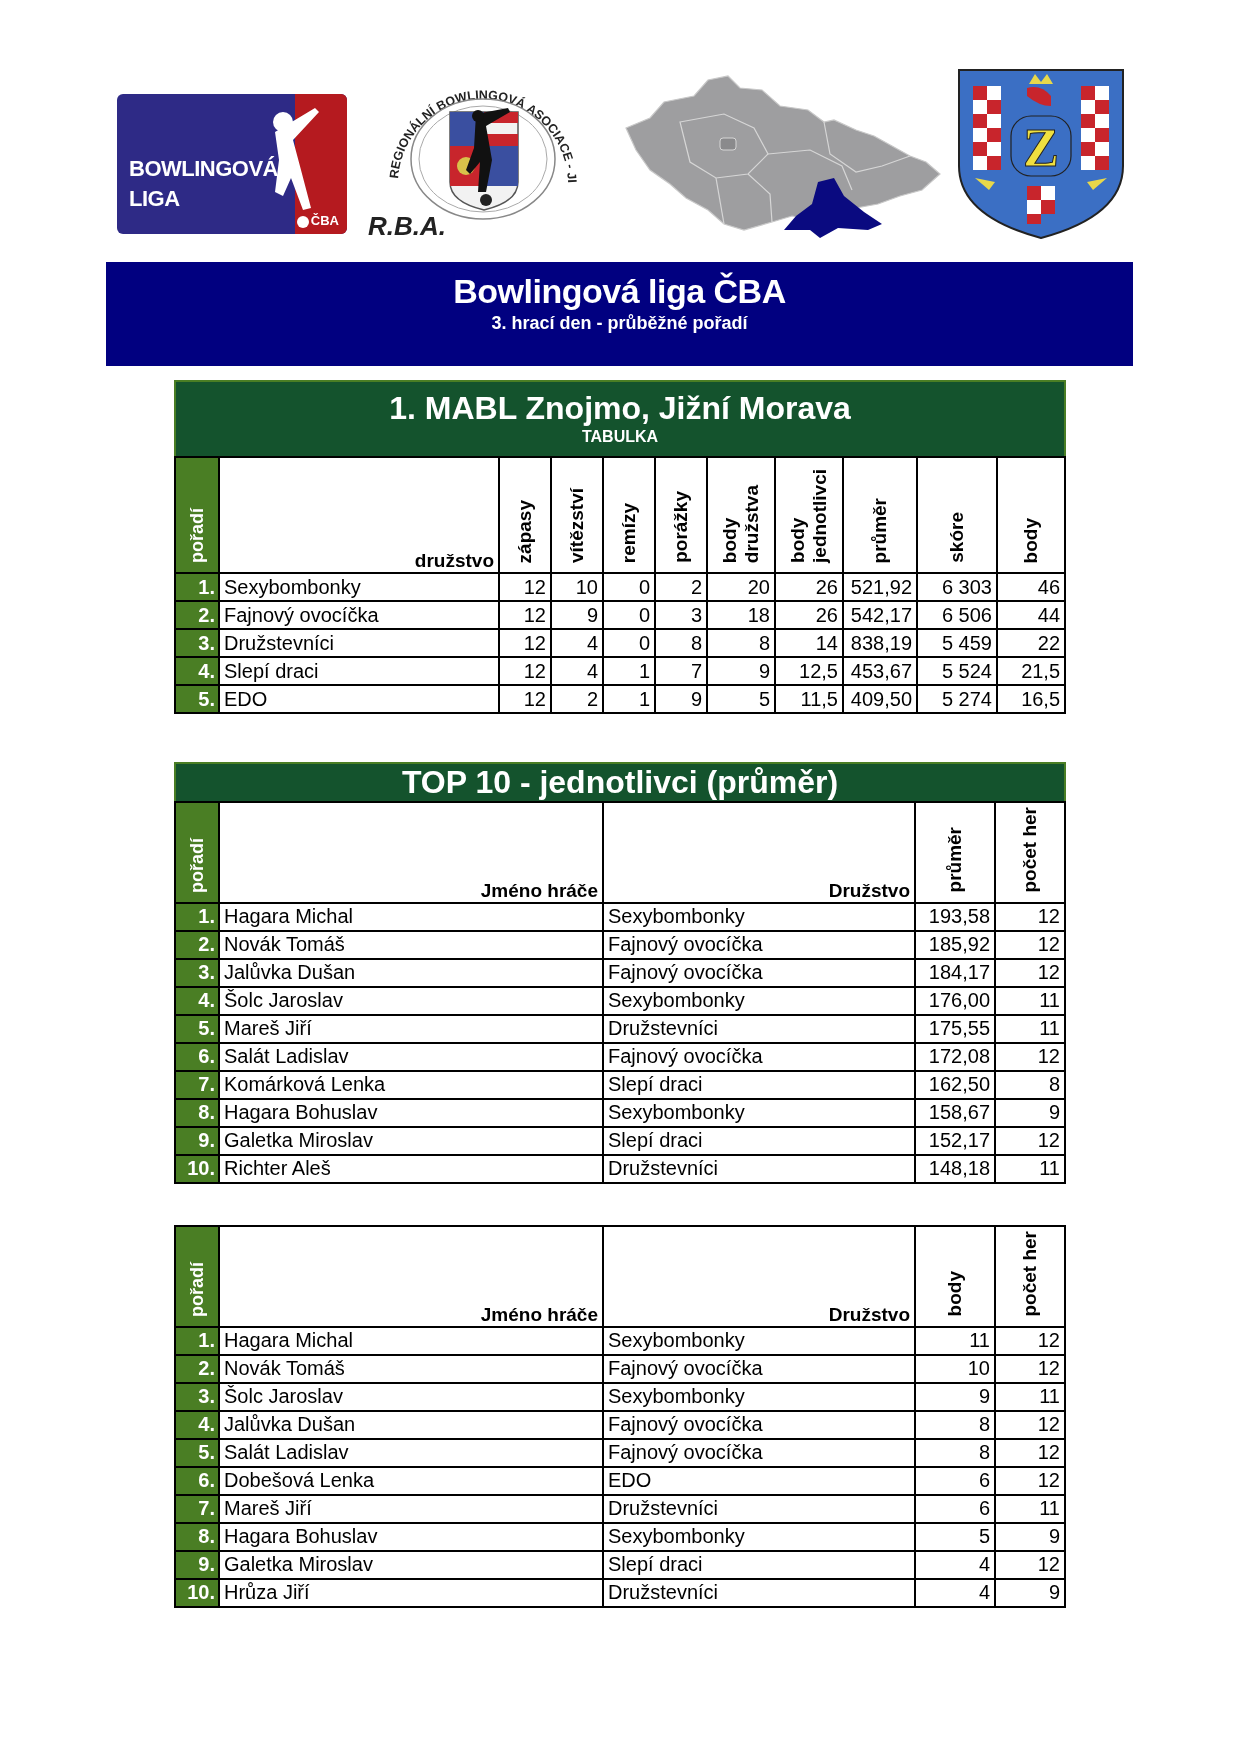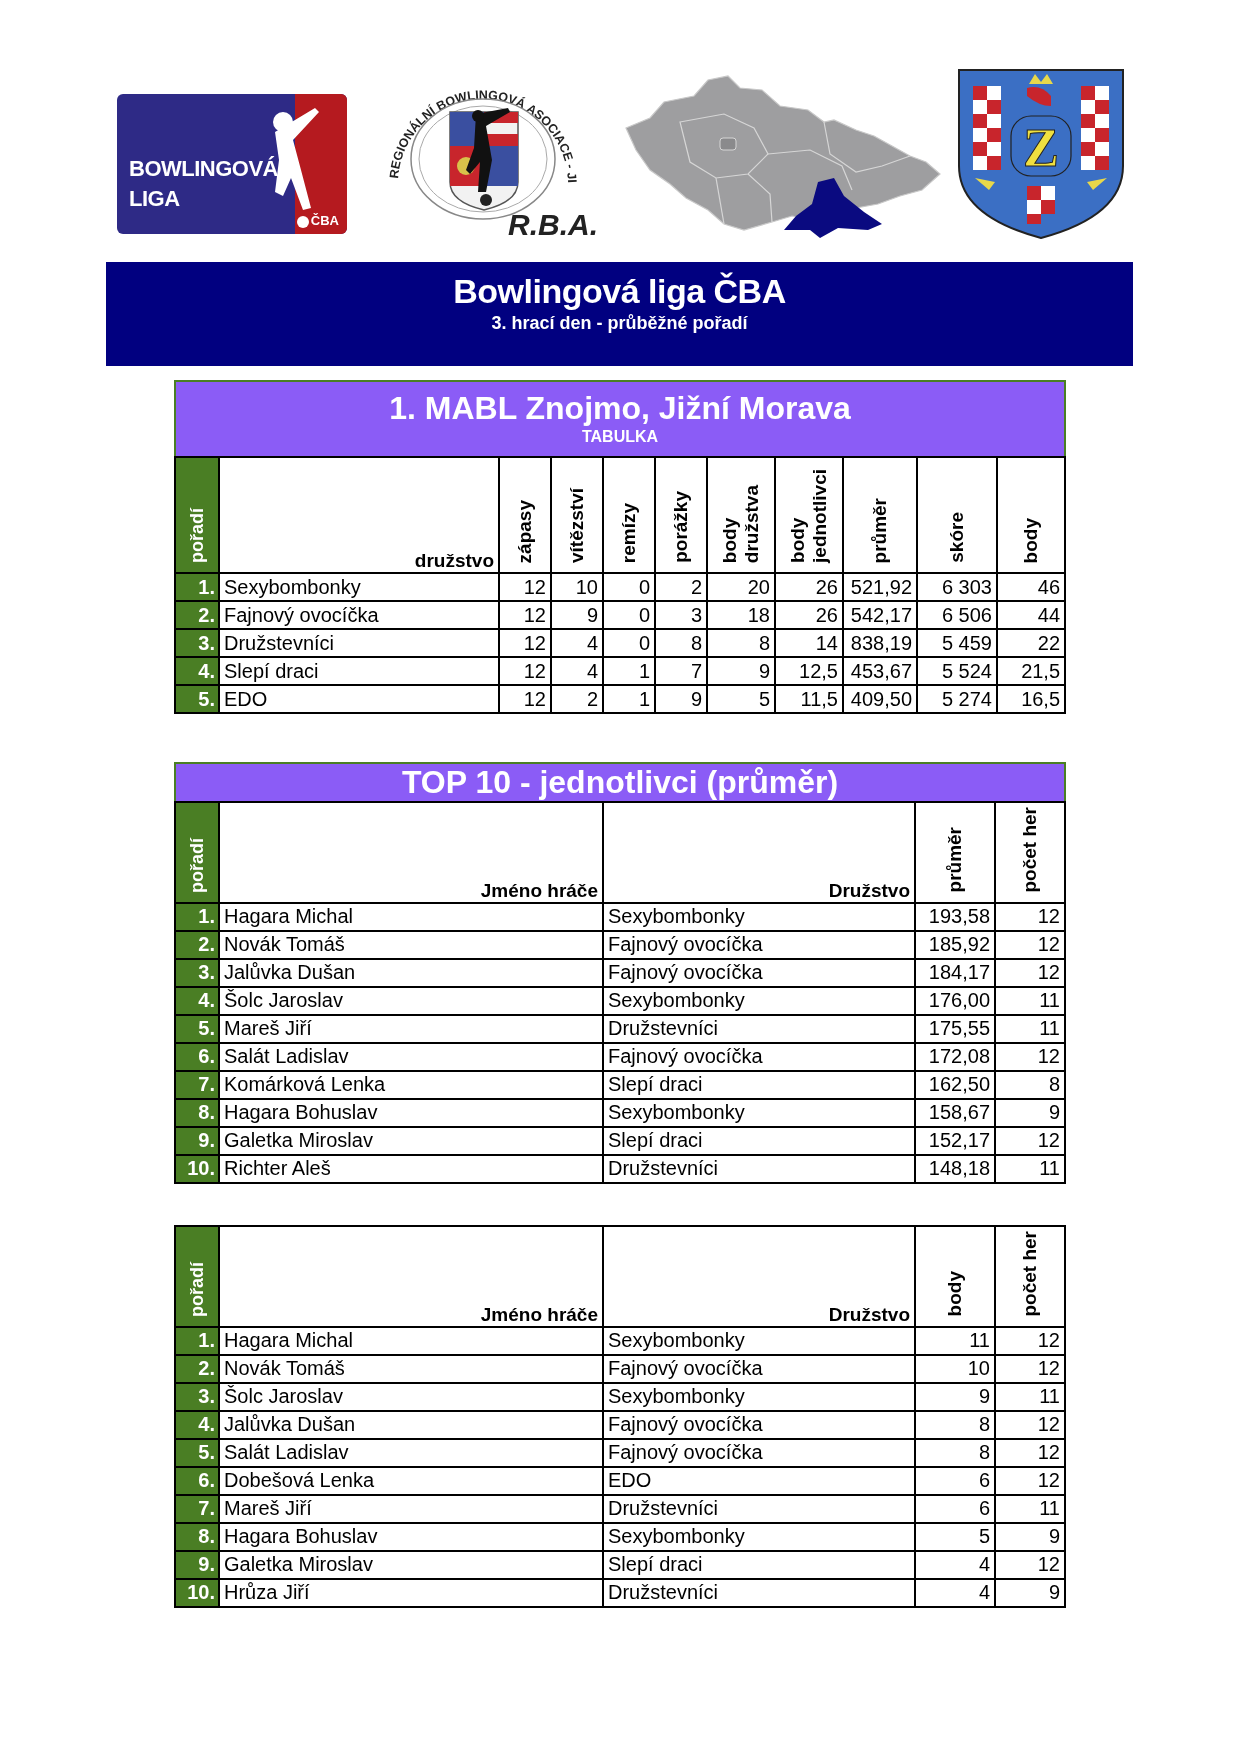--- a/index.html
+++ b/index.html
@@ -16,7 +16,7 @@
   .logo-bl svg { position:absolute; right:14px; top:6px; }
 
   .logo-rba { left:368px; top:8px; width:230px; height:180px; }
-  .logo-rba .label { position:absolute; left:0; right:0; bottom:2px; text-align:right; font-weight:bold; font-size:30px; font-style:italic; color:#222; }
+  .logo-rba .label { position:absolute; left:0; right:0; bottom:2px; text-align:left; font-weight:bold; font-size:26px; font-style:italic; color:#222; }
 
   .logo-map { left:620px; top:10px; width:330px; height:180px; }
   .logo-crest { left:955px; top:10px; width:172px; height:175px; }

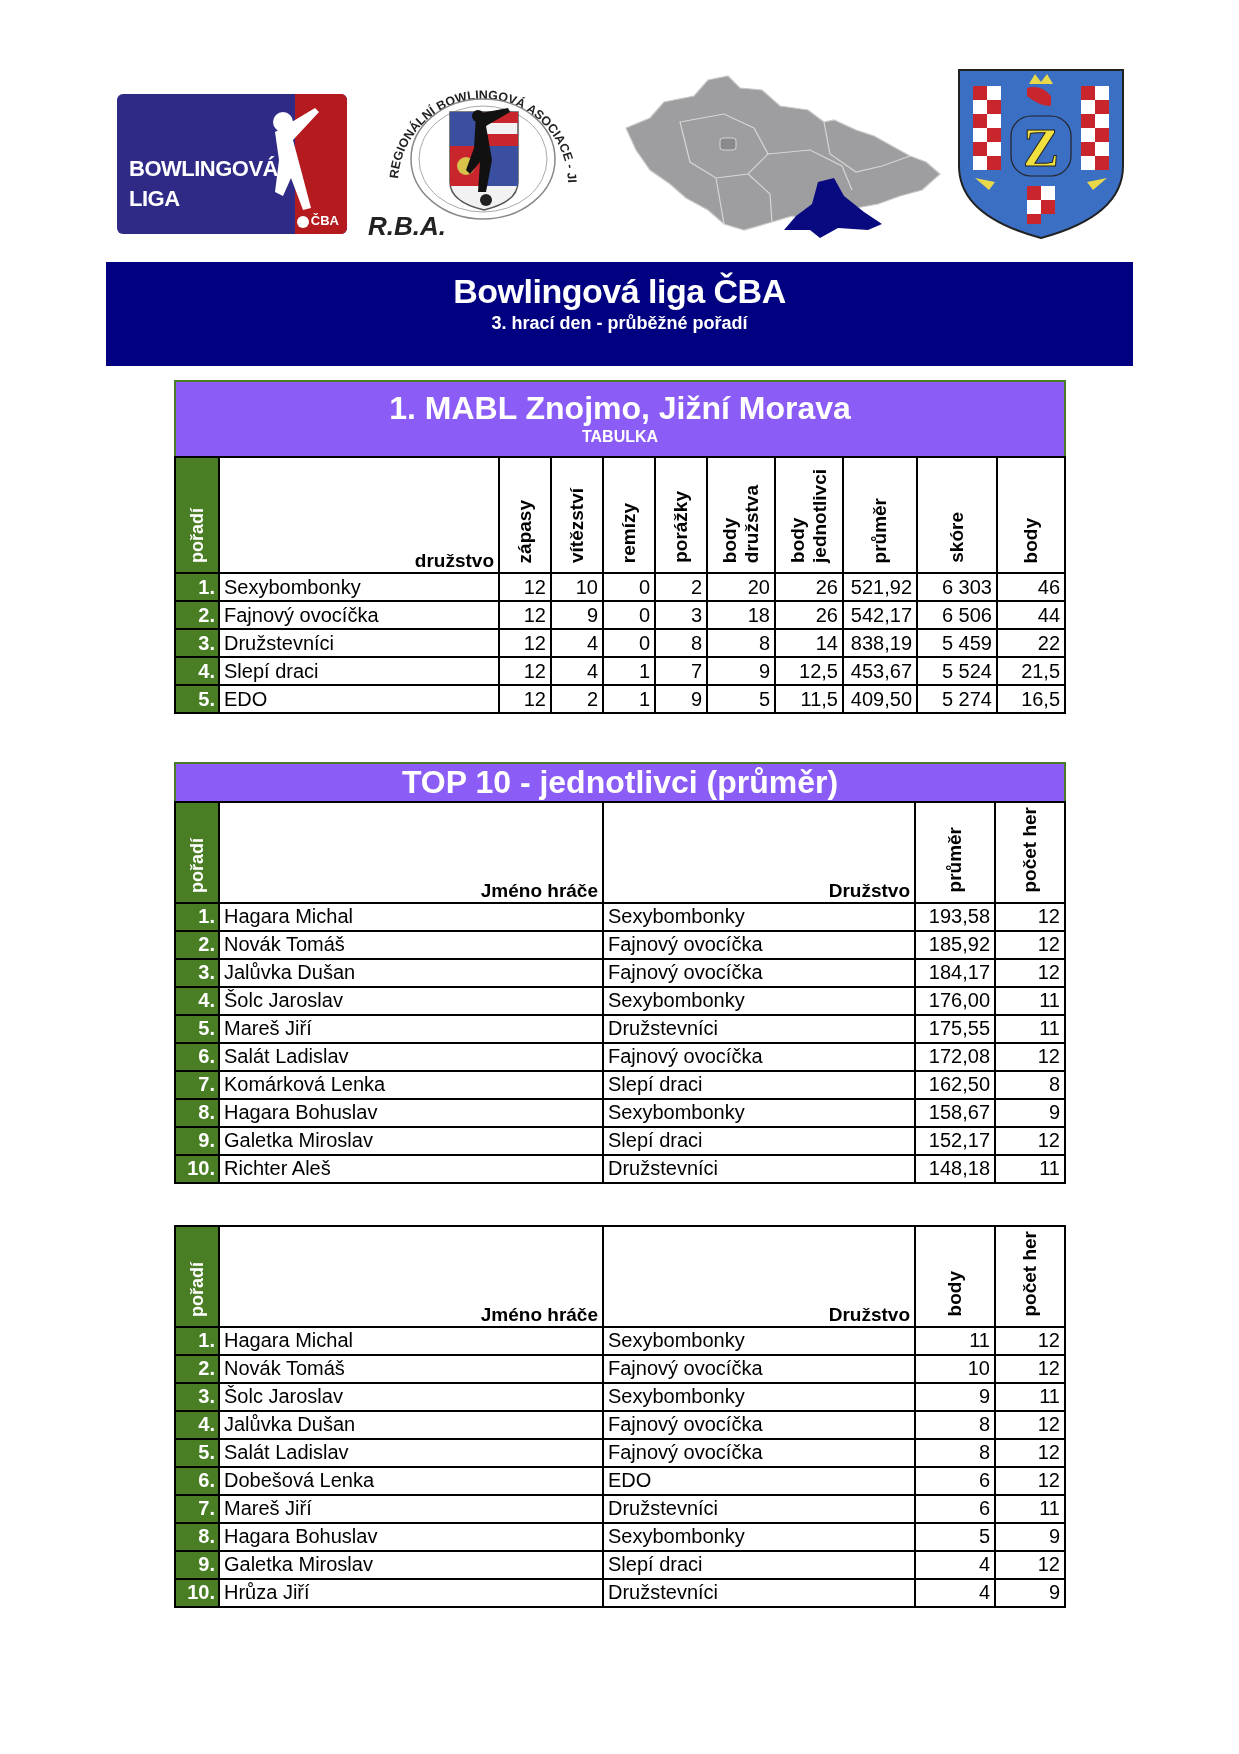--- a/index.html
+++ b/index.html
@@ -29,7 +29,7 @@
   
   .tbl { position:absolute; left:174px; width:890px; border-collapse:collapse; table-layout:fixed; }
   .tbl td, .tbl th { border:2px solid #000; padding:0 4px; font-size:20px; height:26px; }
-  .tbl .green-head { background:#8b5cf6; color:#fff; text-align:center; font-weight:bold; border-color:#4a7e24; border-bottom:2px solid #000; }
+  .tbl .green-head { background:#14532d; color:#fff; text-align:center; font-weight:bold; border-color:#4a7e24; border-bottom:2px solid #000; }
   .tbl .rank-head { background:#4a7e24; color:#fff; font-weight:bold; font-size:18px; position:relative; padding:0; }
   .tbl .rank { background:#4a7e24; color:#fff; font-weight:bold; text-align:right; padding-right:3px; font-size:20px; }
   .tbl th { font-weight:bold; font-size:19px; vertical-align:bottom; }

